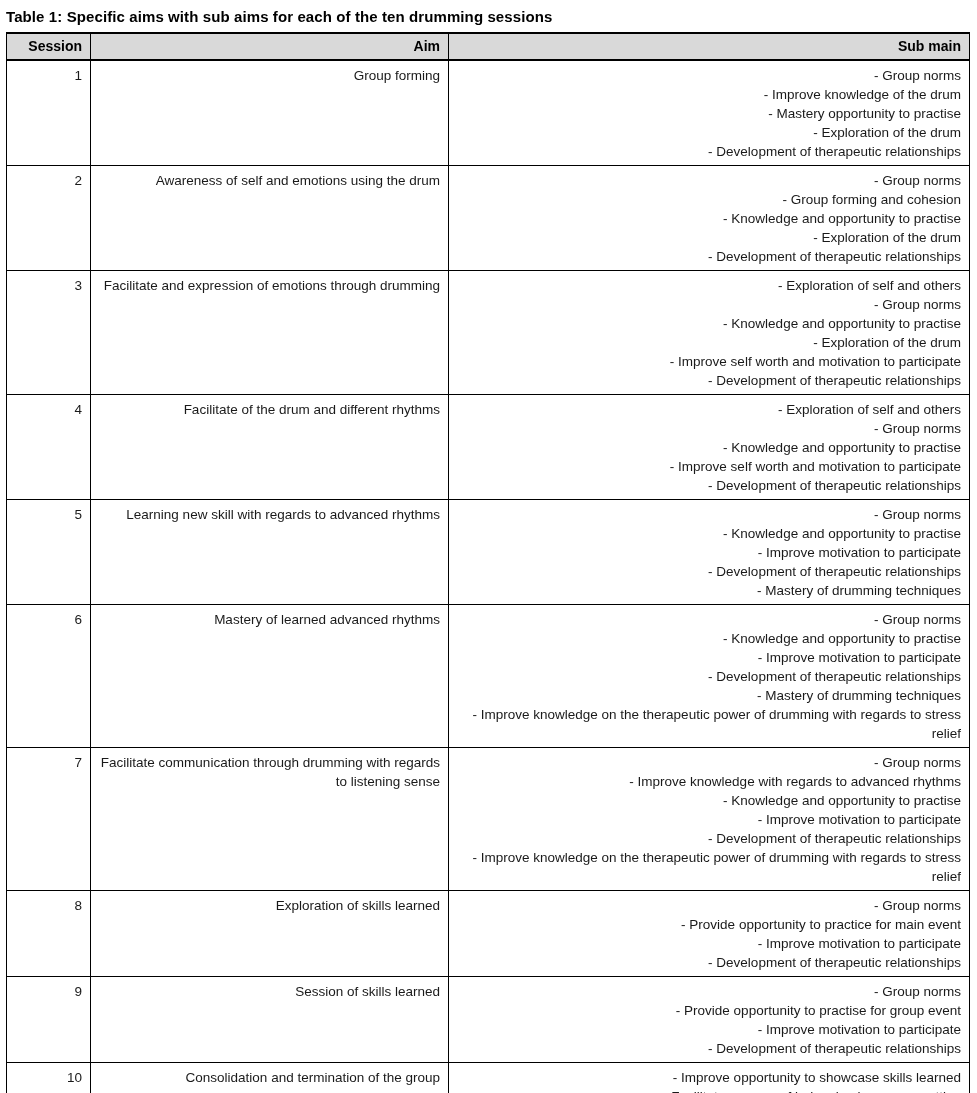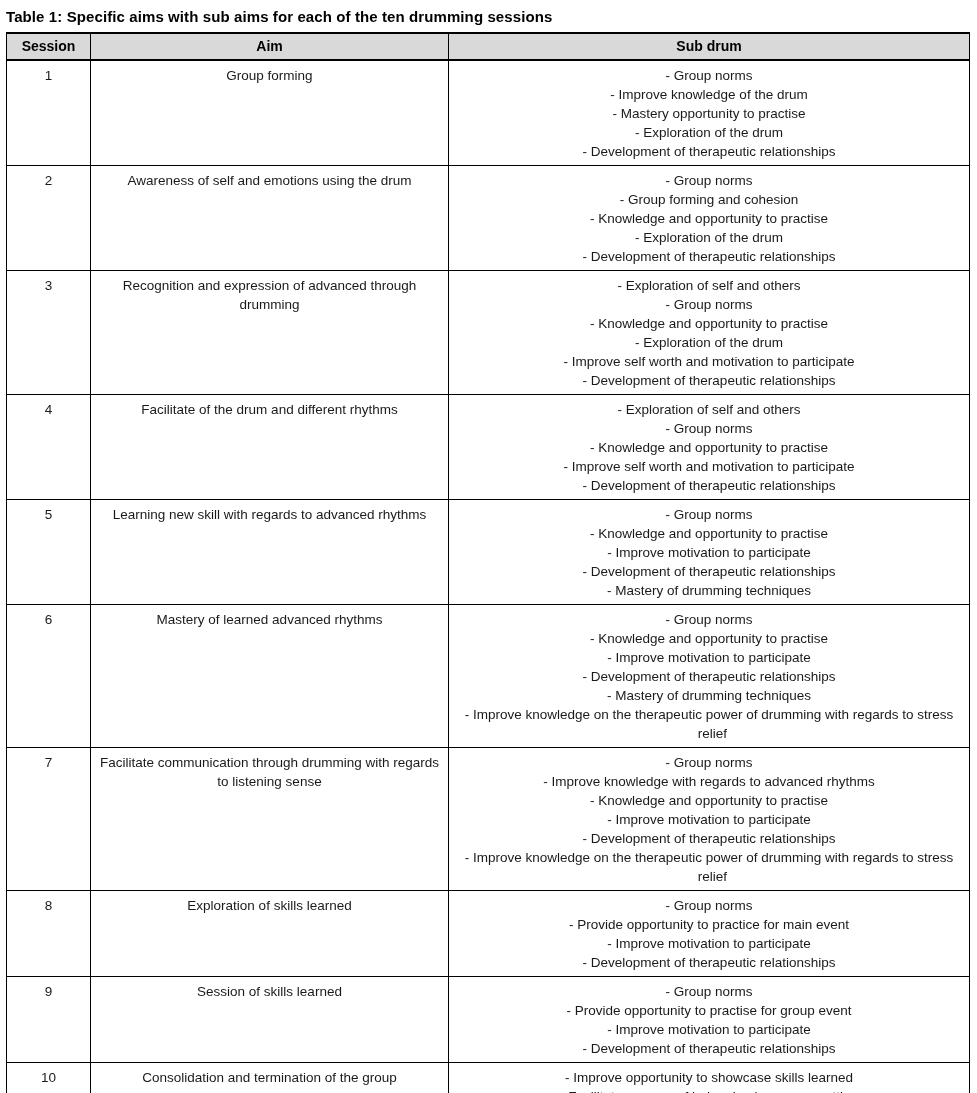--- a/index.html
+++ b/index.html
@@ -38,7 +38,7 @@
   table.aims-table th, table.aims-table td {
     border: 1px solid #000000;
     vertical-align: top;
-    text-align: center;
+    text-align: right;
     box-sizing: border-box;
   }
   table.aims-table thead th {

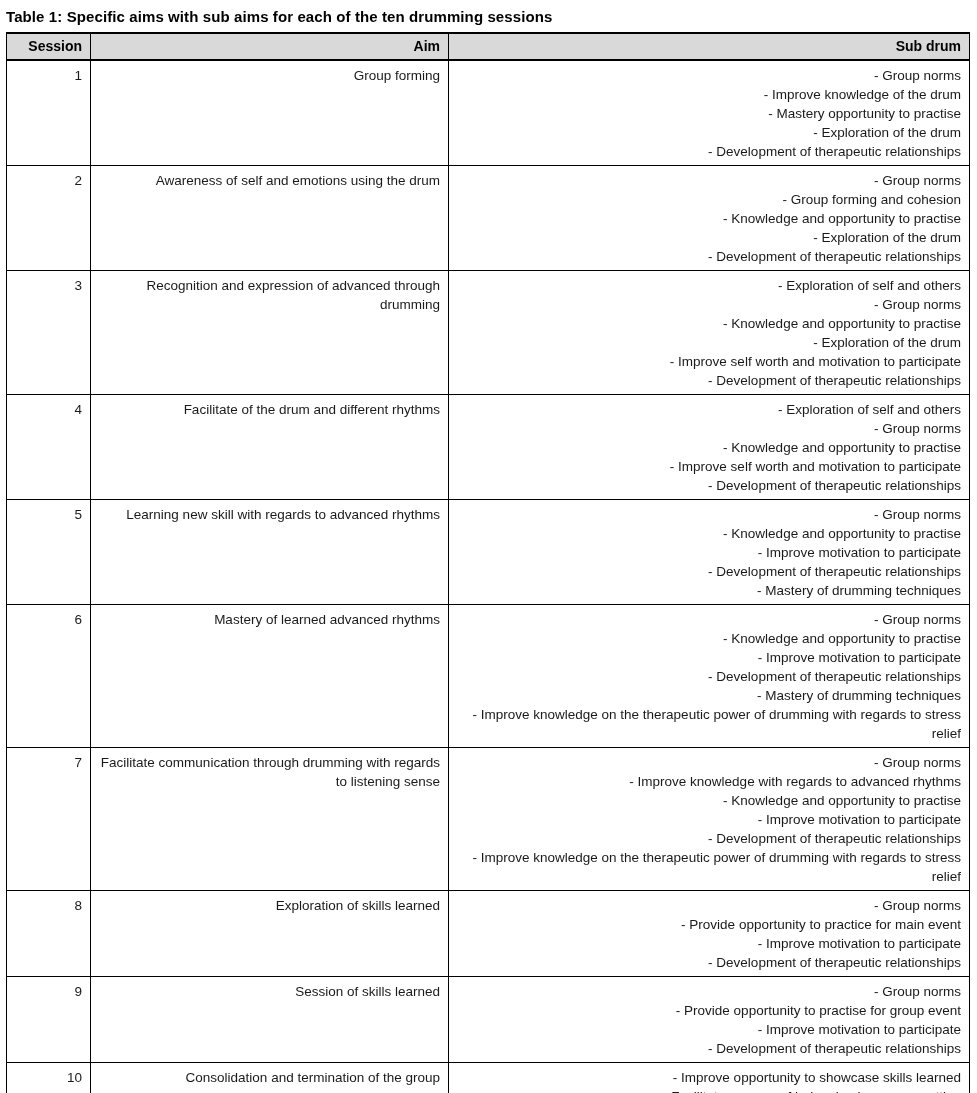--- a/index.html
+++ b/index.html
@@ -80,7 +80,7 @@
       <tr>
         <th>Session</th>
         <th>Aim</th>
-        <th>Sub drum</th>
+        <th>Sub main</th>
       </tr>
     </thead>
     <tbody>

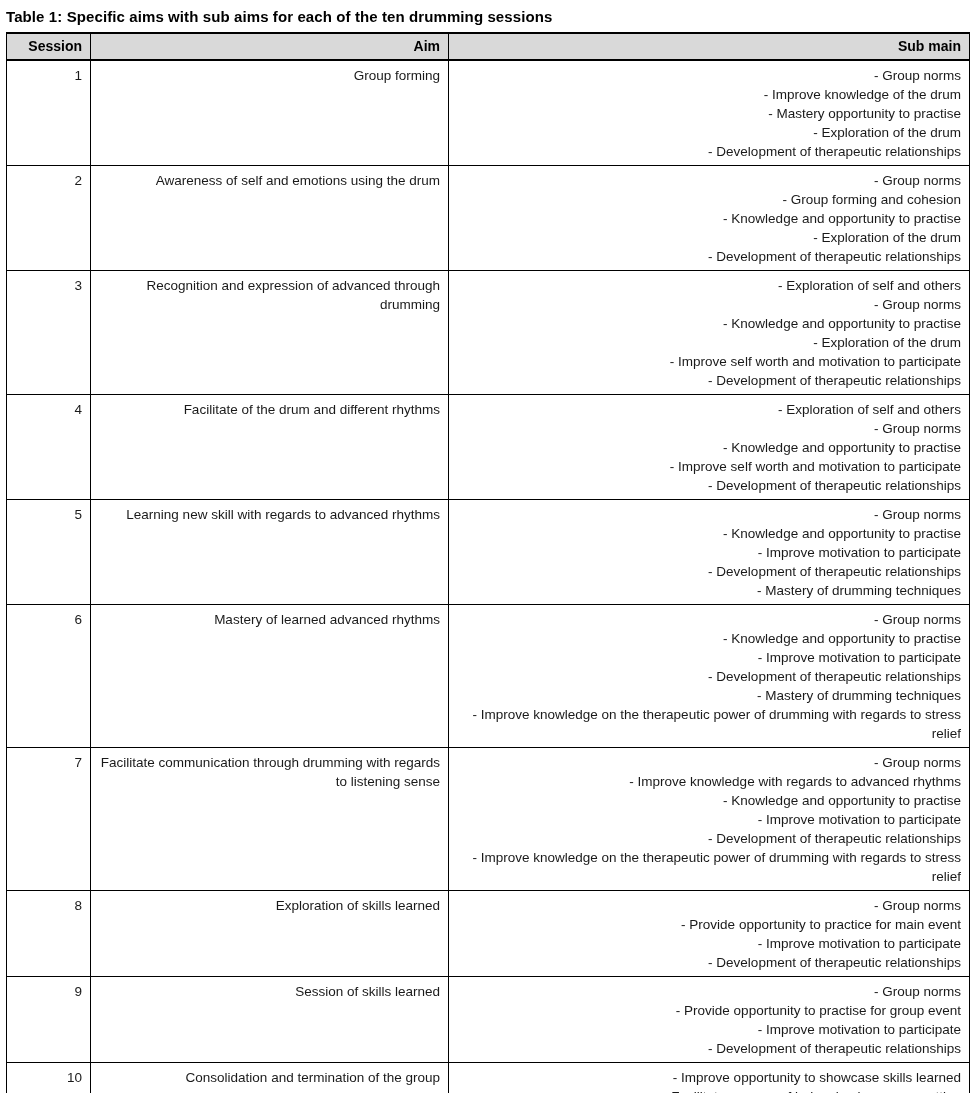--- a/index.html
+++ b/index.html
@@ -108,7 +108,7 @@
     </tr>
         <tr>
       <td class="session-cell">3</td>
-      <td class="aim-cell">Recognition and expression of advanced through drumming</td>
+      <td class="aim-cell">Facilitate and expression of emotions through drumming</td>
       <td class="sub-aims-cell">
             <div class="sub-aim">- Exploration of self and others</div>
             <div class="sub-aim">- Group norms</div>

